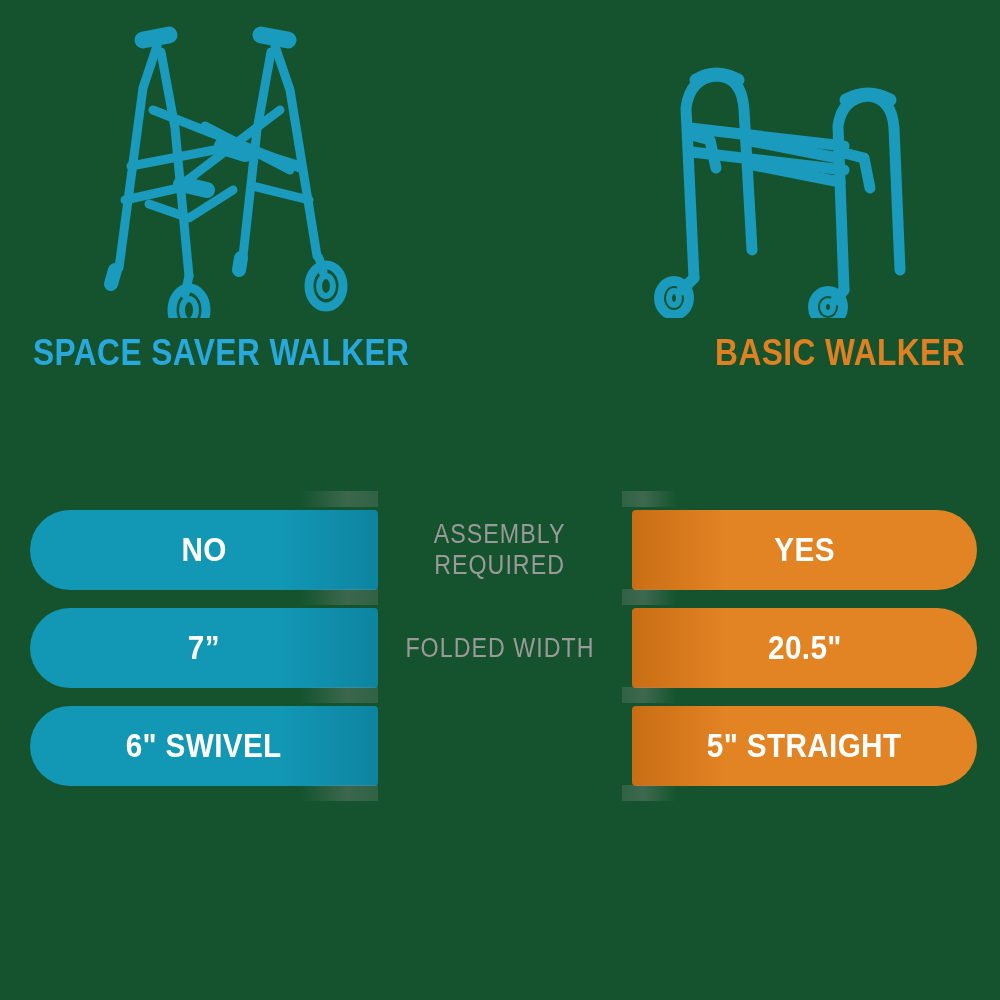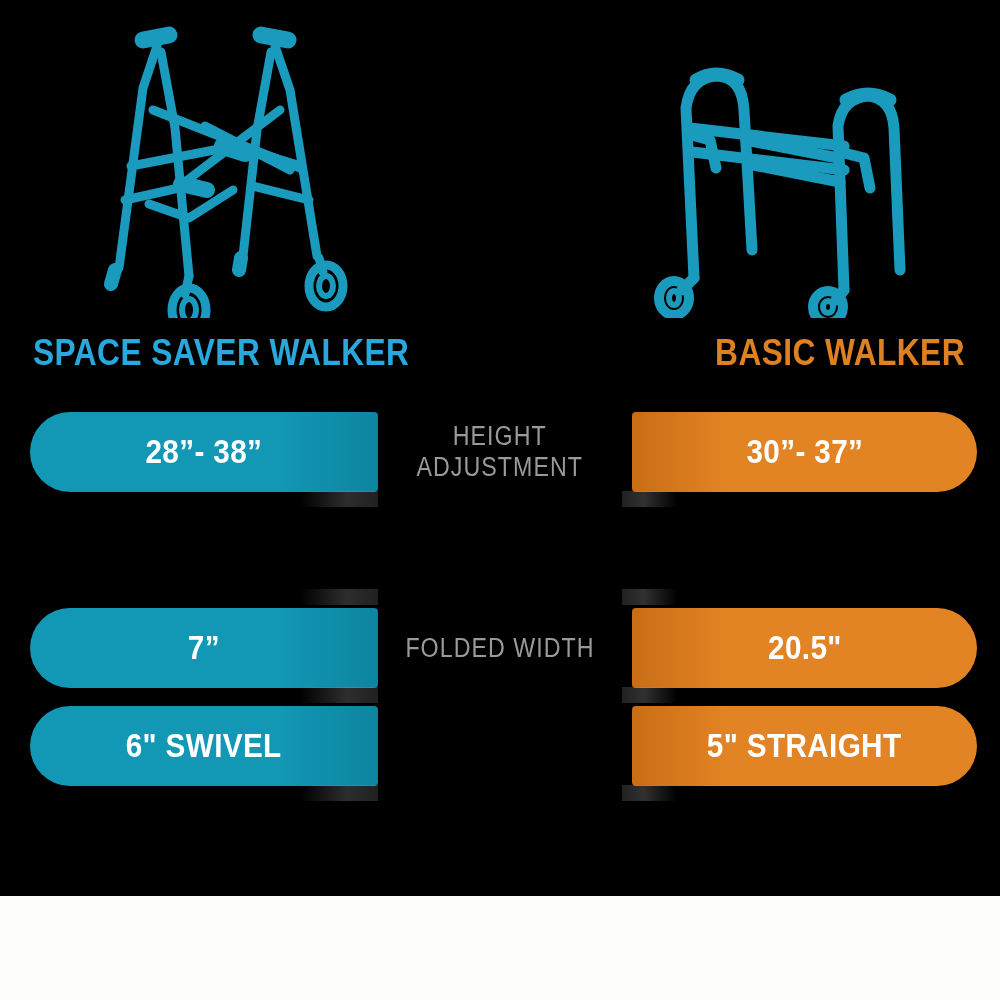--- a/index.html
+++ b/index.html
@@ -17,8 +17,8 @@
   #infographic {
     position: relative;
     width: 1000px;
-    height: 896px;
-    background: #000000;
+    height: 1000px;
+    background: #14532d;
   }
 
   

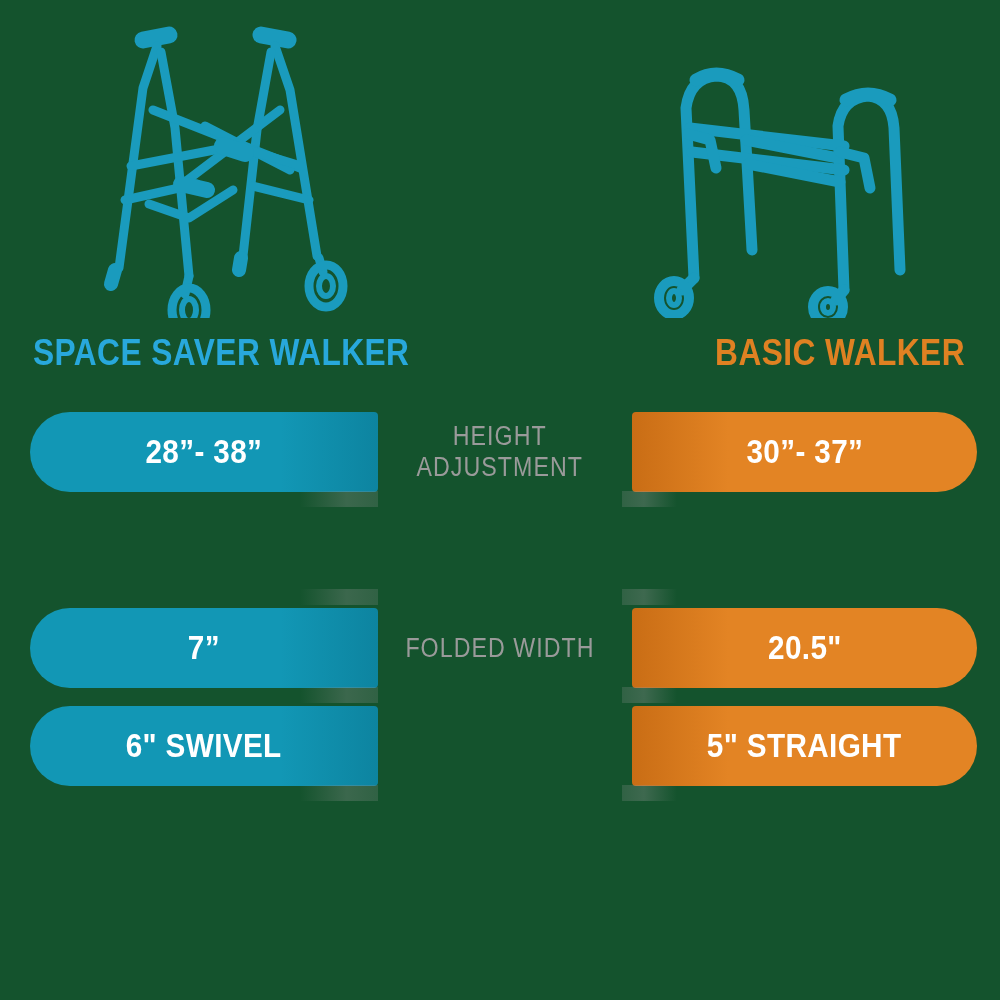--- a/index.html
+++ b/index.html
@@ -239,20 +239,6 @@
 
   <div class="rows">
 
-    <div class="row">
-      <div class="bar teal">
-        <span>28”- 38”</span>
-      </div>
-      <div class="shadow teal-sh"></div>
-      <div class="feature">
-        <span>HEIGHT
-ADJUSTMENT</span>
-      </div>
-      <div class="bar orange">
-        <span>30”- 37”</span>
-      </div>
-      <div class="shadow orange-sh"></div>
-    </div>
 
     <div class="row">
       <div class="shadow teal-sh"></div>

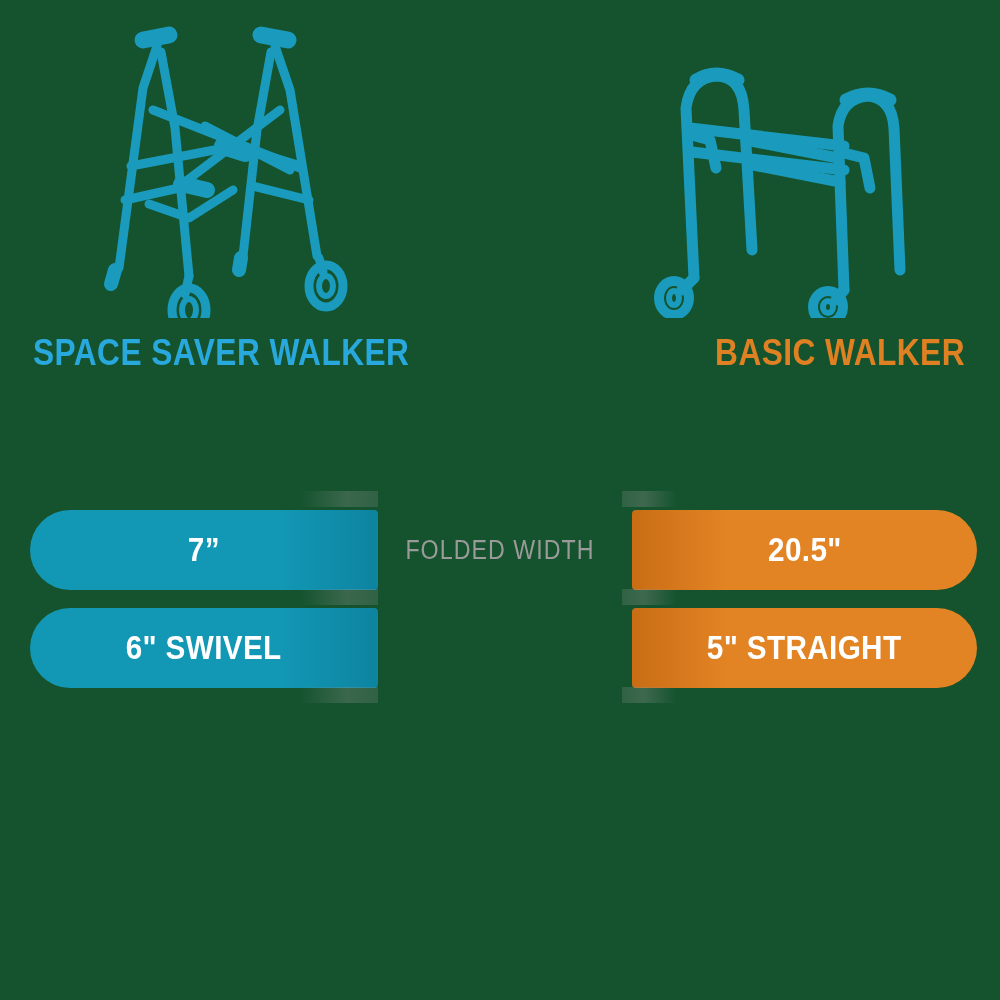--- a/index.html
+++ b/index.html
@@ -245,6 +245,20 @@
       <div class="shadow orange-sh"></div>
     </div>
 
+    <div class="row">
+      <div class="bar teal">
+        <span>NO</span>
+      </div>
+      <div class="shadow teal-sh"></div>
+      <div class="feature">
+        <span>ASSEMBLY
+REQUIRED</span>
+      </div>
+      <div class="bar orange">
+        <span>YES</span>
+      </div>
+      <div class="shadow orange-sh"></div>
+    </div>
 
     <div class="row">
       <div class="bar teal">

